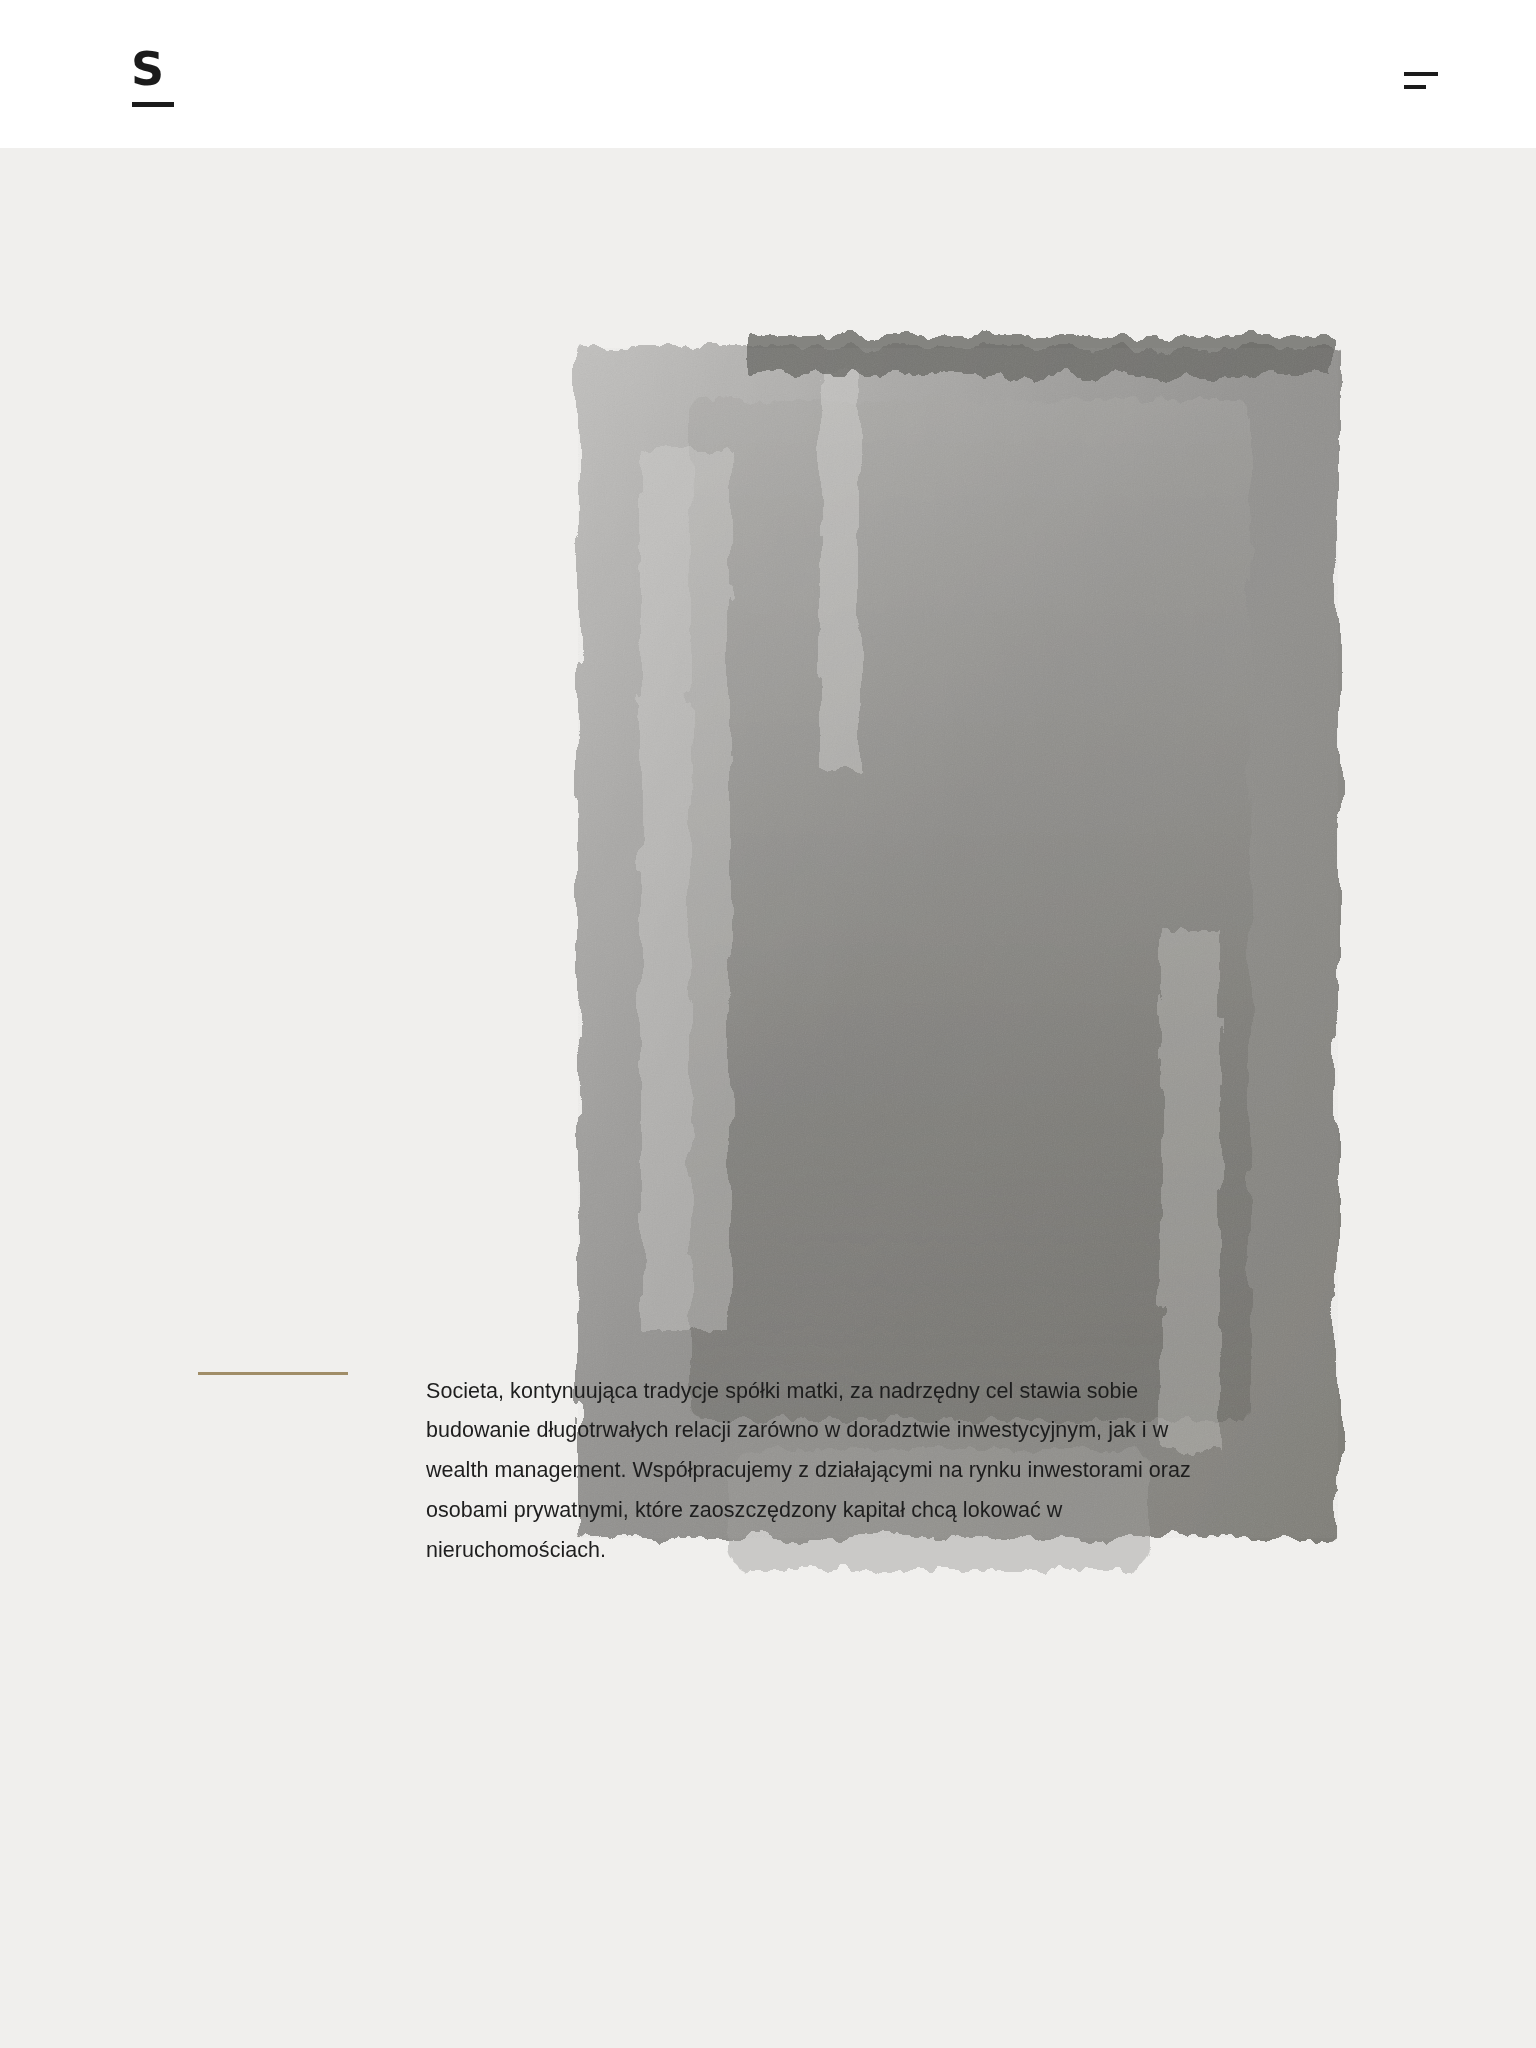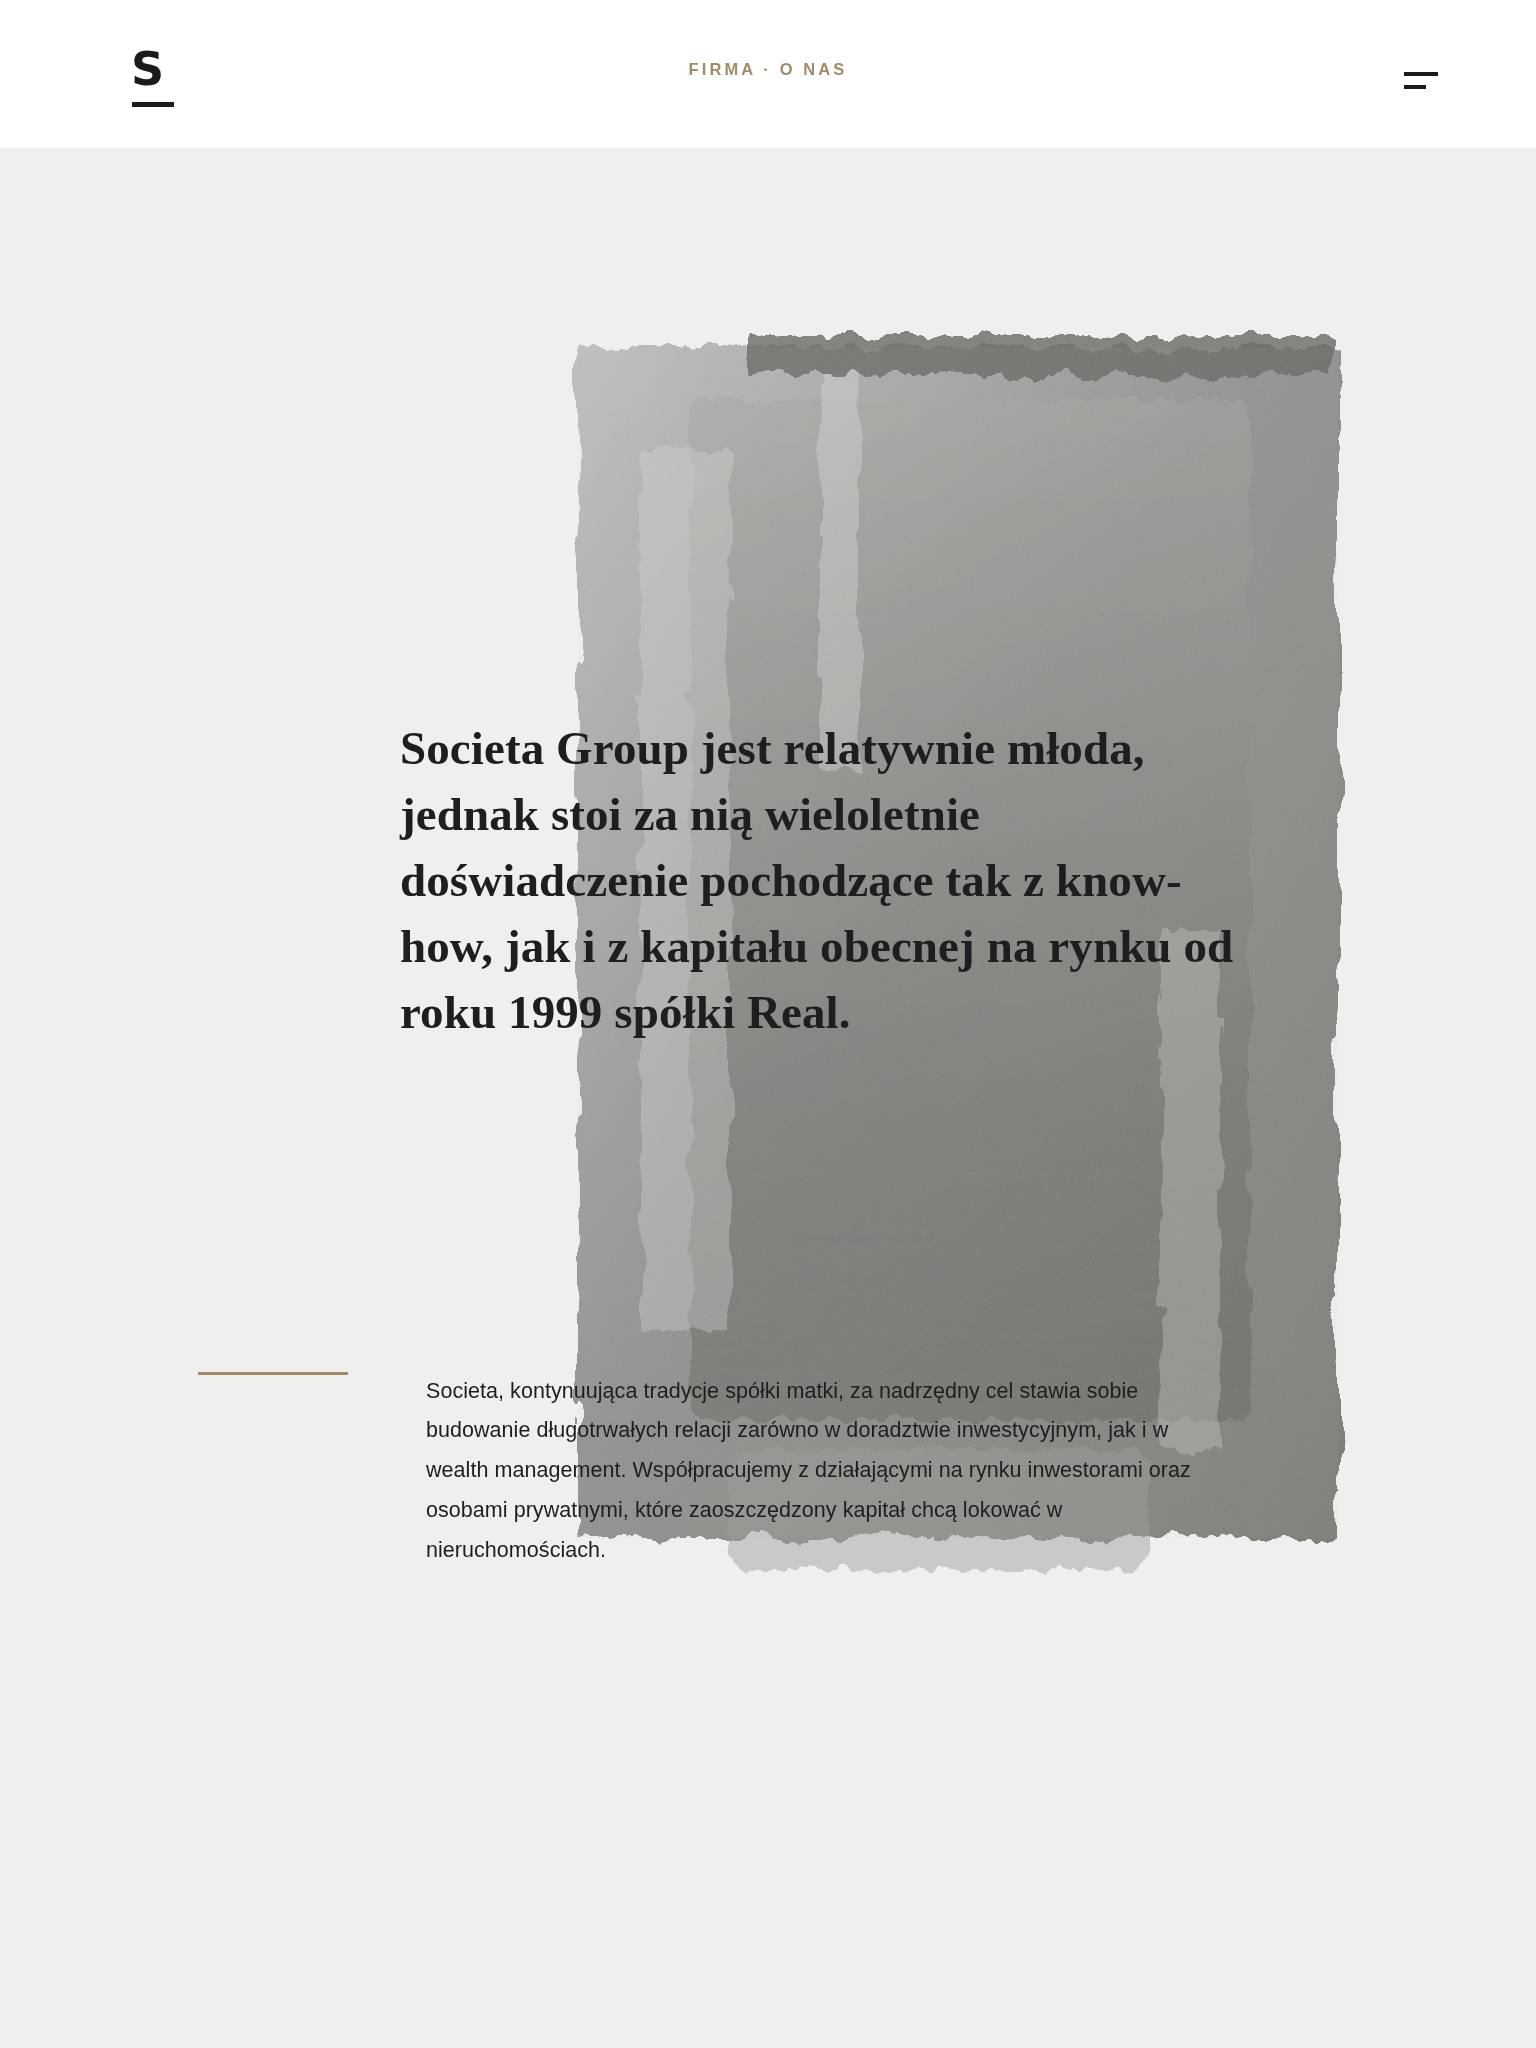--- a/index.html
+++ b/index.html
@@ -148,7 +148,6 @@
     <div class="logo-underline"></div>
   </div>
 
-  <div class="header-breadcrumb">FIRMA · O NAS</div>
 
   <div class="menu-toggle">
     <span class="bar b1"></span>

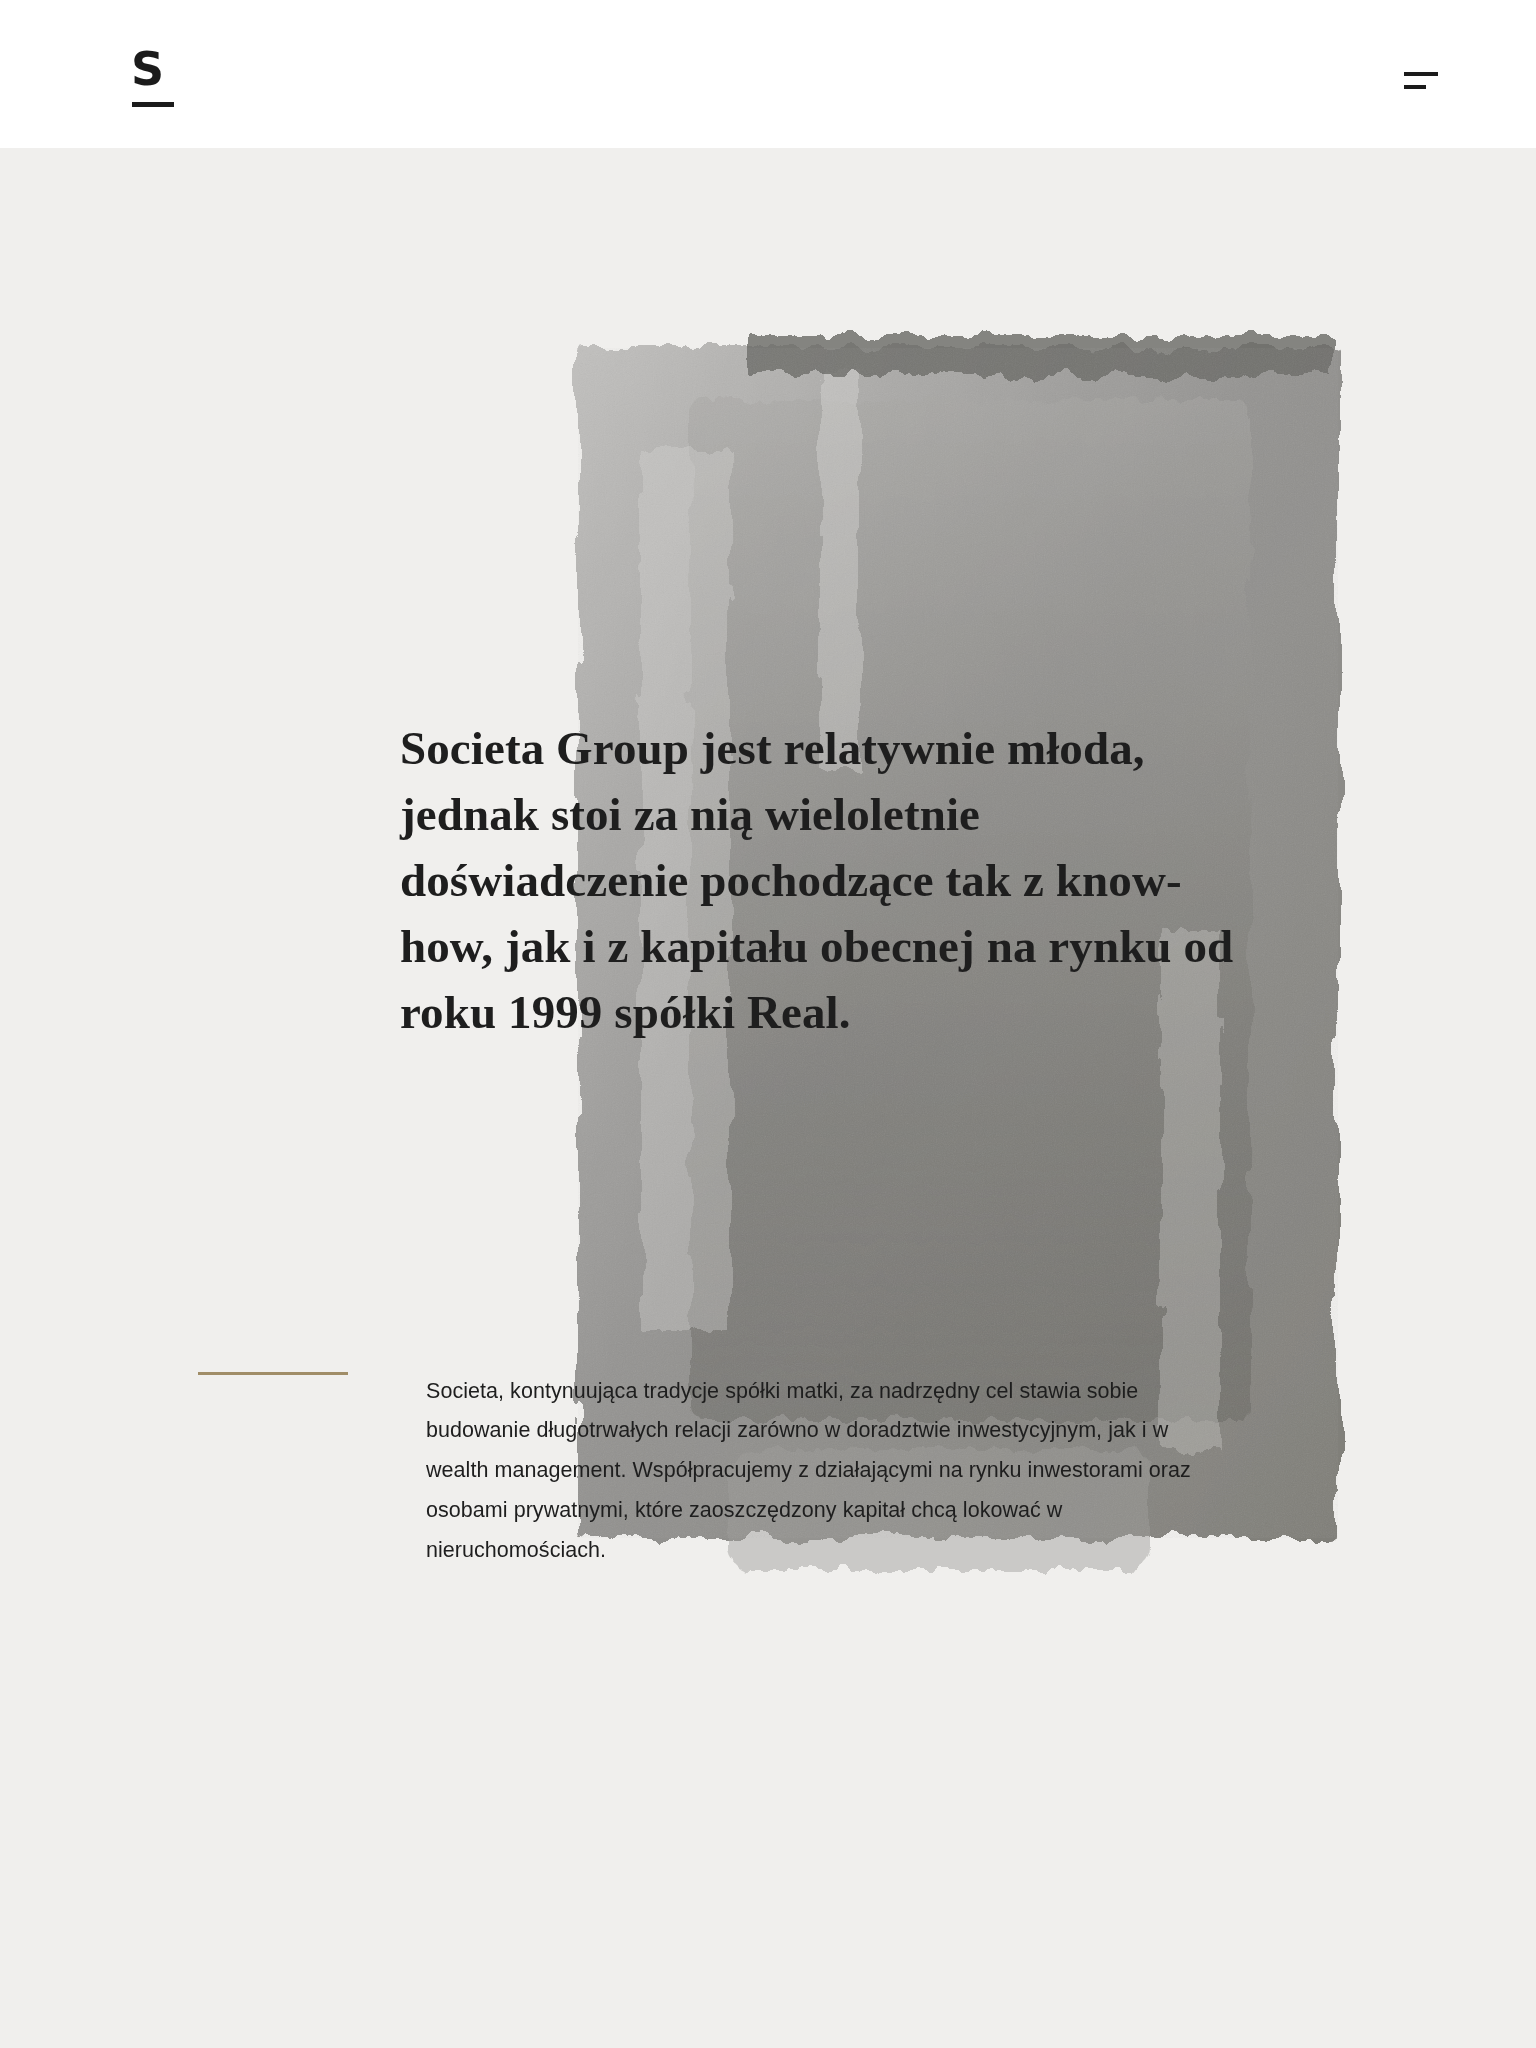--- a/index.html
+++ b/index.html
@@ -217,7 +217,6 @@
 
 <div class="content">
 
-  <h1 class="headline">Societa Group jest relatywnie młoda, jednak stoi za nią wieloletnie doświadczenie pochodzące tak z know-how, jak i z kapitału obecnej na rynku od roku 1999 spółki Real.</h1>
 
   <div class="intro-block">
     <span class="intro-rule"></span>

